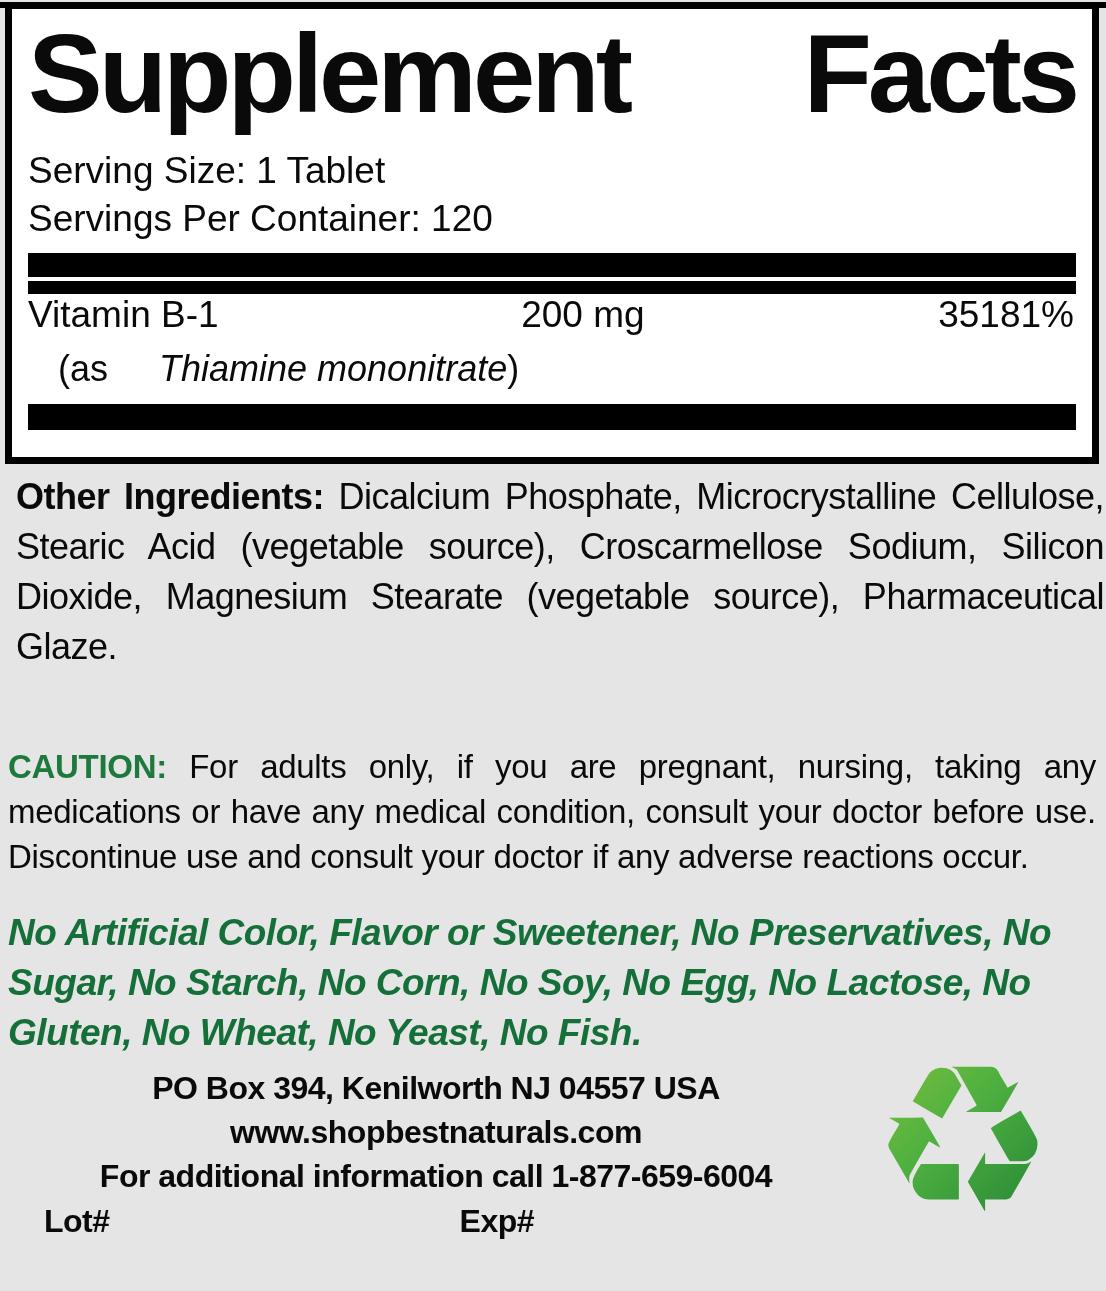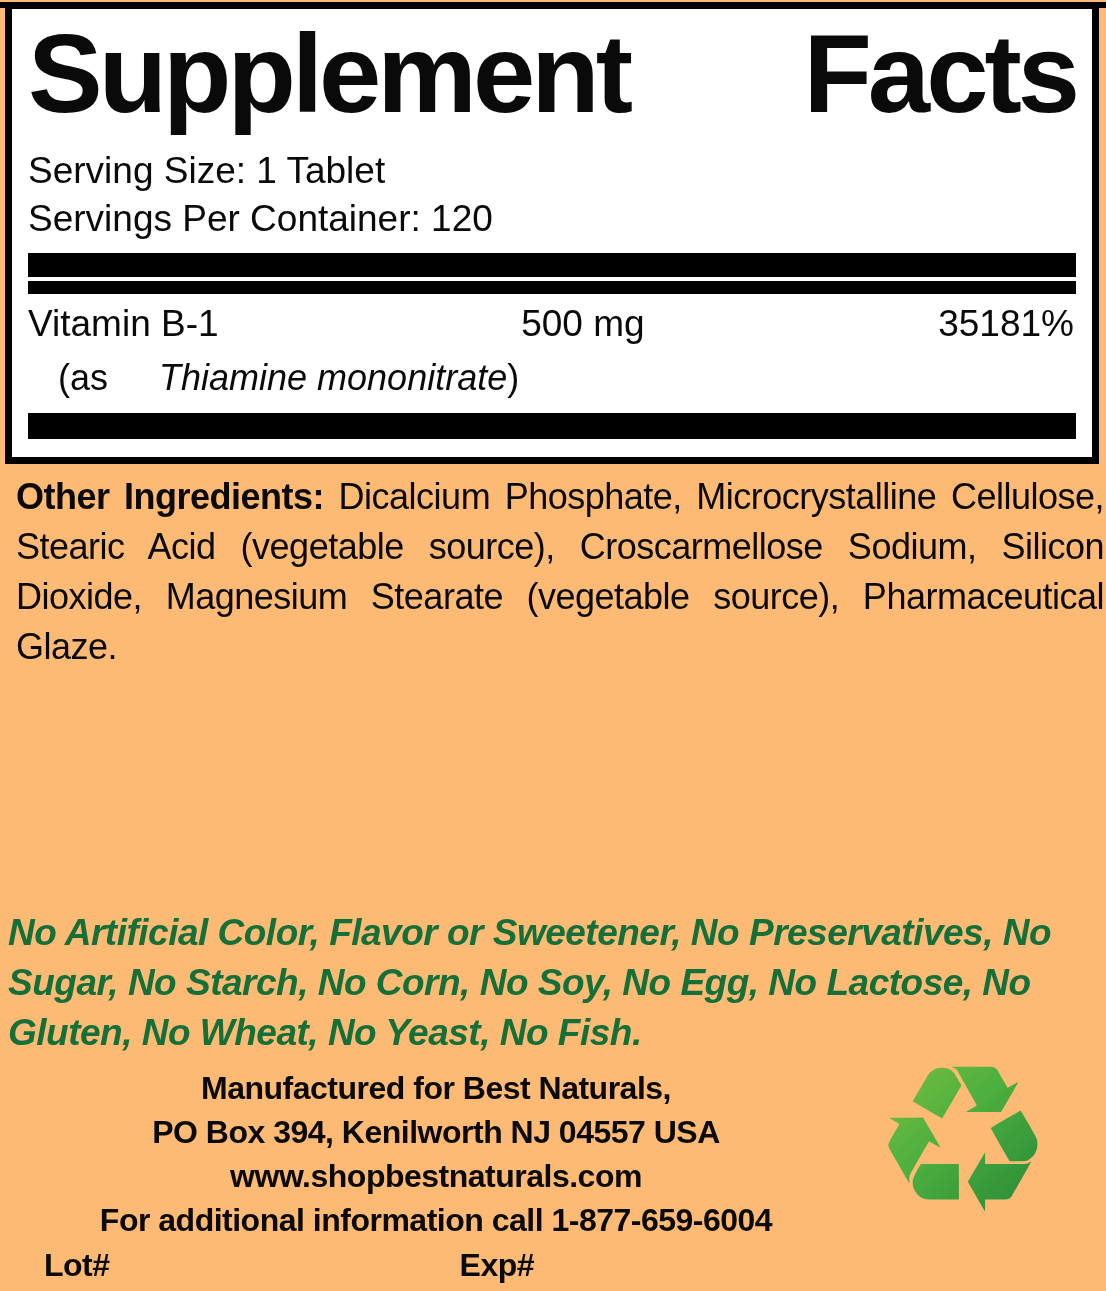--- a/index.html
+++ b/index.html
@@ -5,7 +5,7 @@
   * { margin:0; padding:0; box-sizing:border-box; }
   html,body { background:#ffffff; }
   body { font-family:"Liberation Sans", sans-serif; color:#0a0a0a; }
-  #screen { position:relative; width:1106px; height:1291px; background:#fdba74; overflow:hidden; }
+  #screen { position:relative; width:1106px; height:1291px; background:#e5e5e5; overflow:hidden; }
 
   .top-rule { position:absolute; top:2px; left:0; width:1106px; height:6px; background:#000; }
 

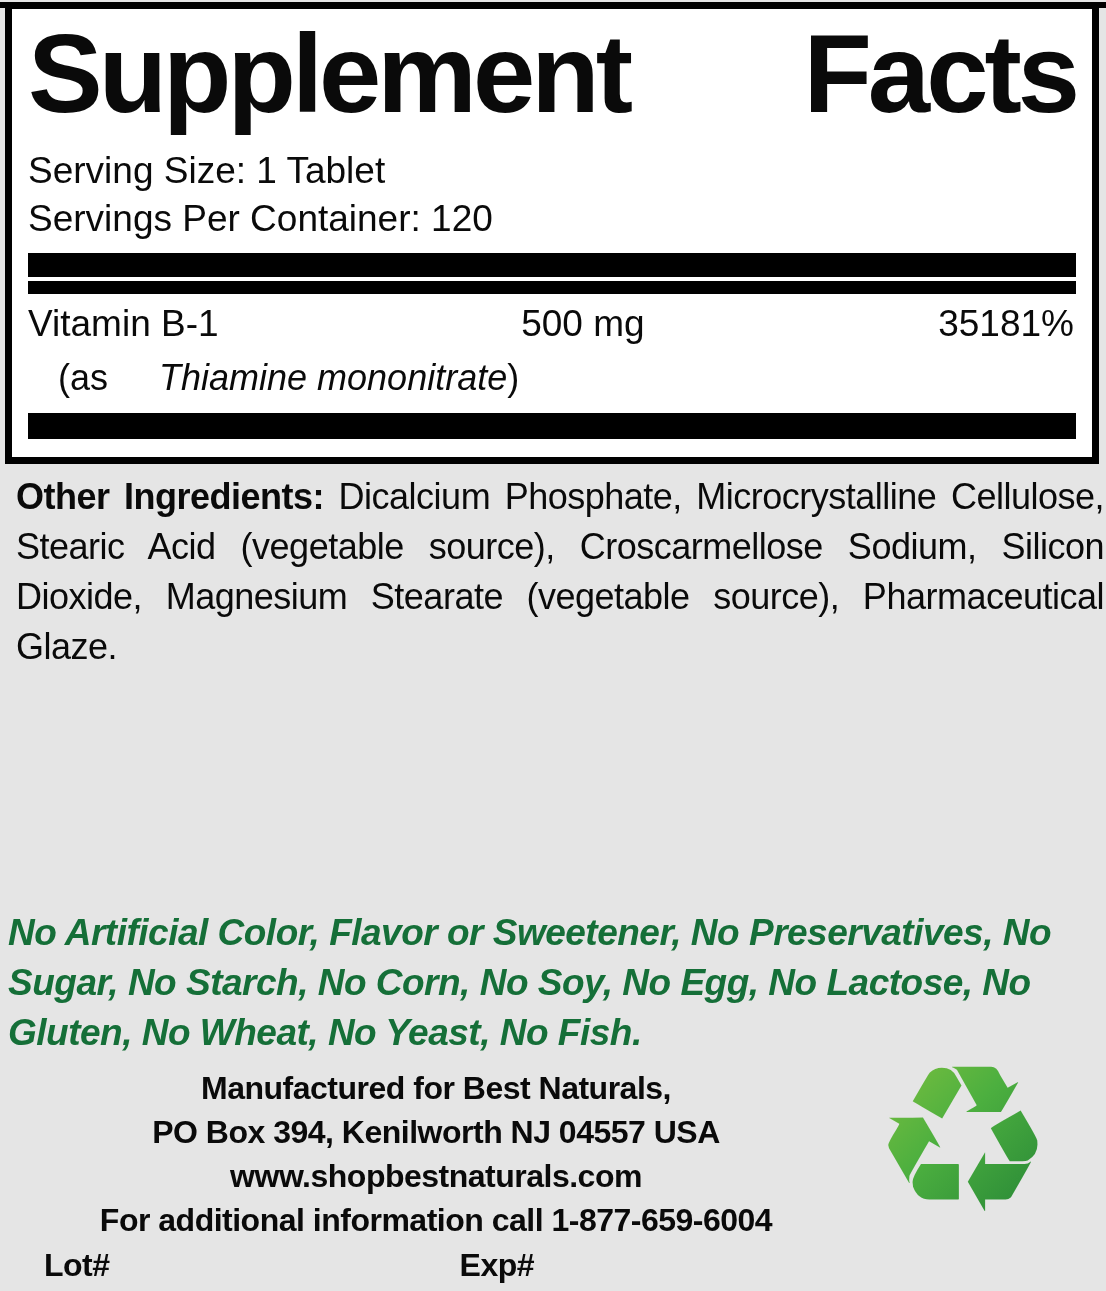--- a/index.html
+++ b/index.html
@@ -26,7 +26,7 @@
     padding:5px 2px 7px 0; letter-spacing:-1px;
   }
   .header-row .amt { margin-right:26px; }
-  .vitamin-row { position:relative; font-size:37px; padding-top:9px; }
+  .vitamin-row { position:relative; font-size:37px; }
   .vitamin-row .amount { position:absolute; left:50%; transform:translateX(-25%); }
   .vitamin-row .daily { position:absolute; right:2px; }
   .bar-thin { height:13px; background:#000; margin-top:4px; }

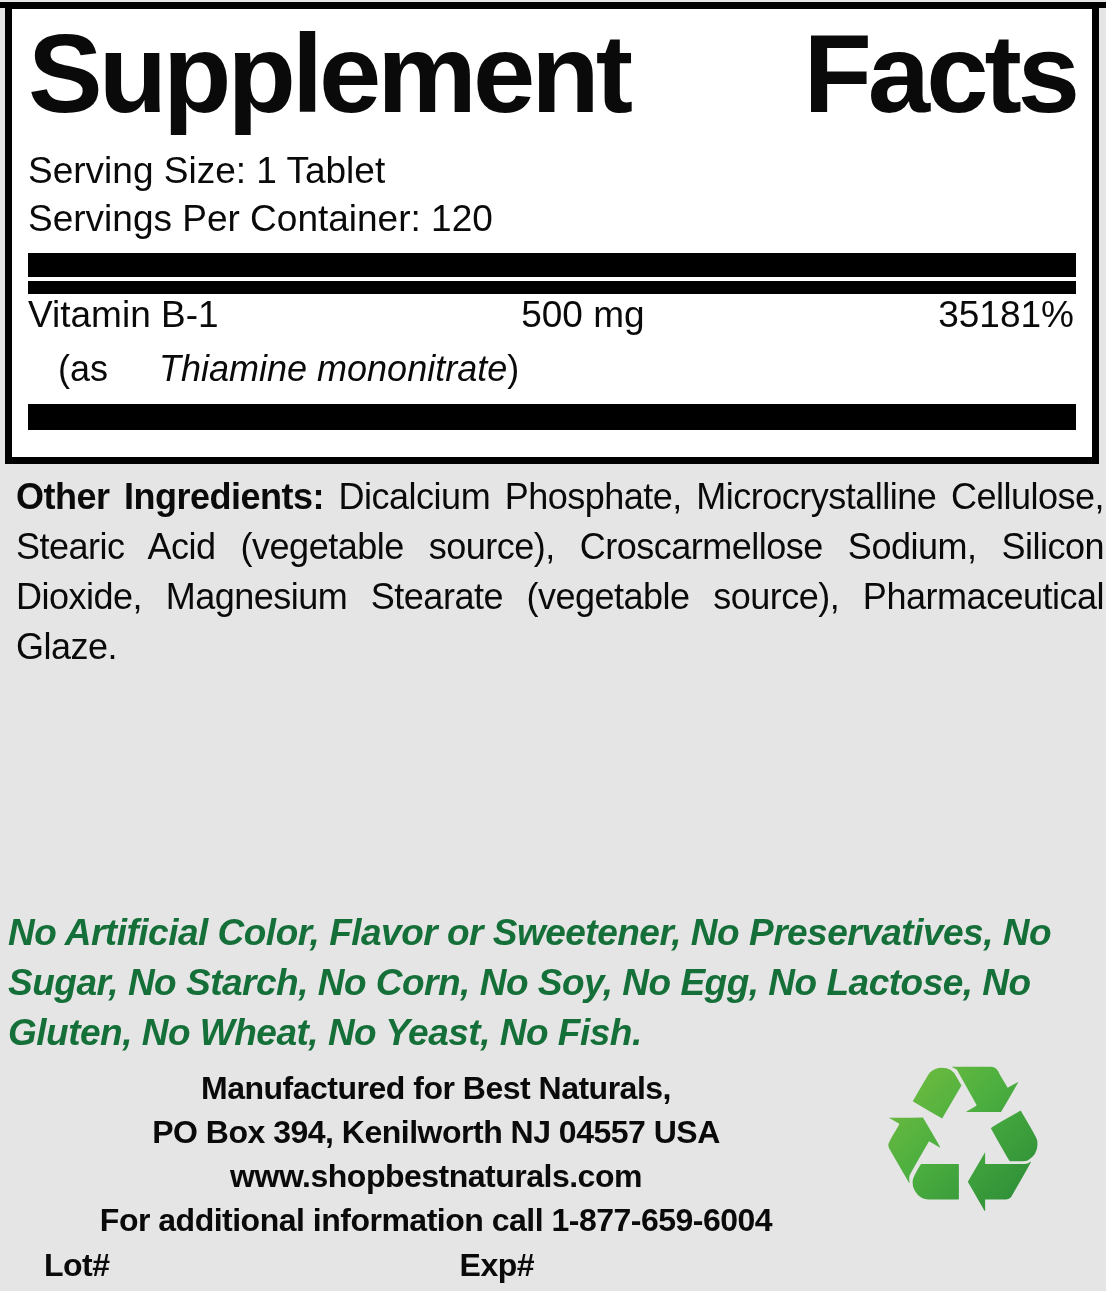--- a/index.html
+++ b/index.html
@@ -96,7 +96,7 @@
 
     <div class="vitamin-row">
       <span class="name">Vitamin B-1</span>
-      <span class="amount">500 mg</span>
+      <span class="amount">200 mg</span>
       <span class="daily">35181%</span>
     </div>
 

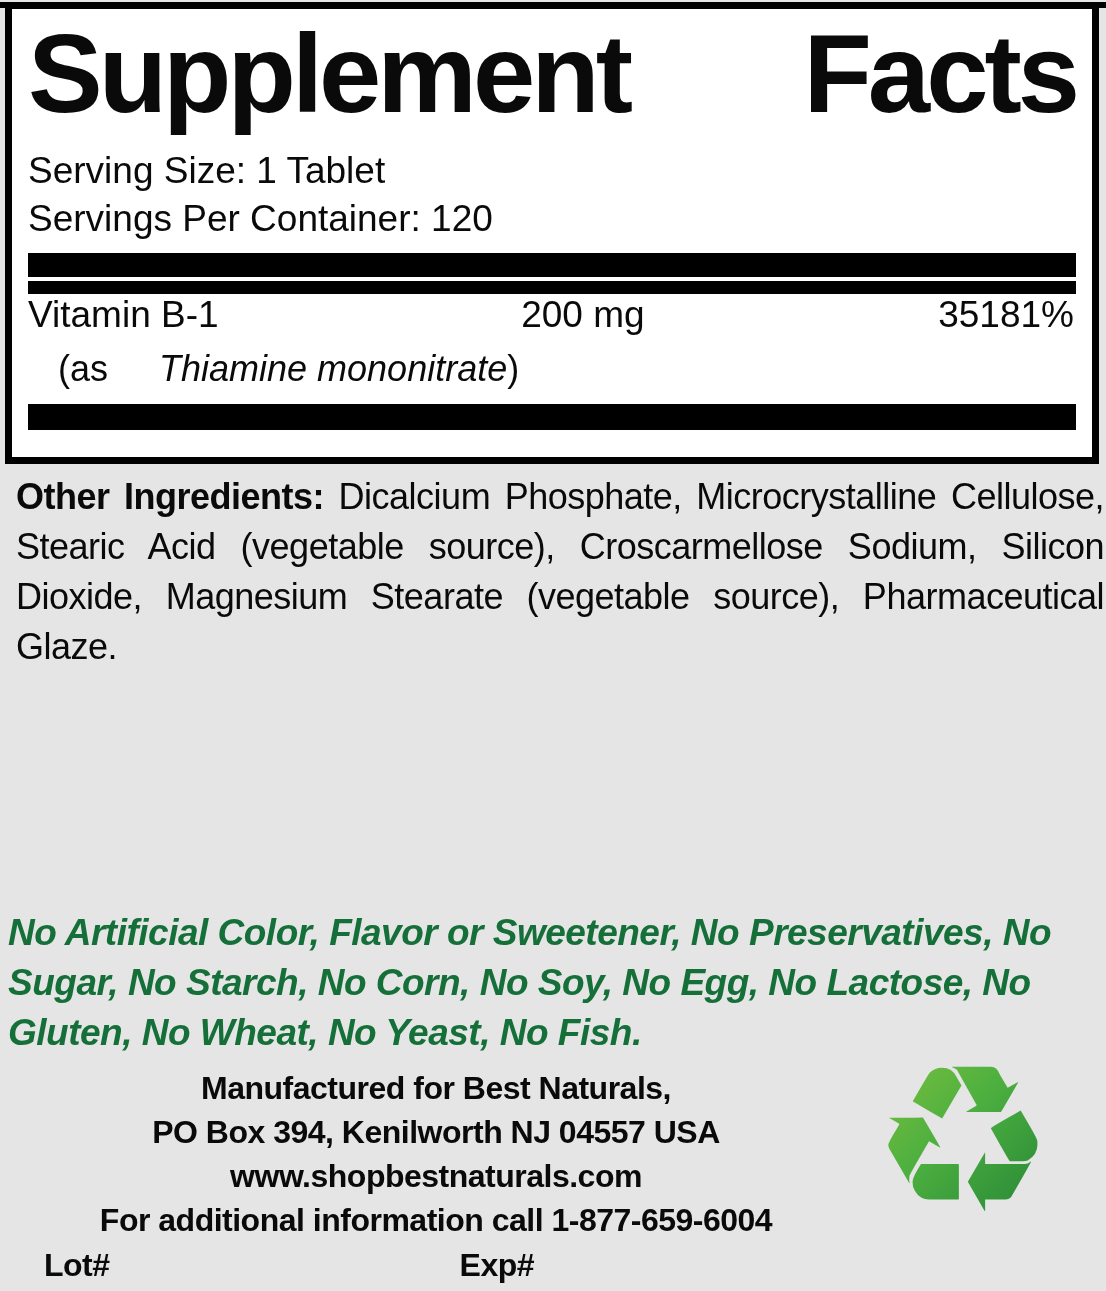--- a/index.html
+++ b/index.html
@@ -111,6 +111,9 @@
     <b>Other Ingredients:</b><span> Dicalcium Phosphate, Microcrystalline Cellulose, Stearic Acid (vegetable source), Croscarmellose Sodium, Silicon Dioxide, Magnesium Stearate (vegetable source), Pharmaceutical Glaze.</span>
   </p>
 
+  <p class="para caution">
+    <b class="green">CAUTION:</b><span> For adults only, if you are pregnant, nursing, taking any medications or have any medical condition, consult your doctor before use. Discontinue use and consult your doctor if any adverse reactions occur.</span>
+  </p>
 
   <p class="para claims">No Artificial Color, Flavor or Sweetener, No Preservatives, No Sugar, No Starch, No Corn, No Soy, No Egg, No Lactose, No Gluten, No Wheat, No Yeast, No Fish.</p>
 

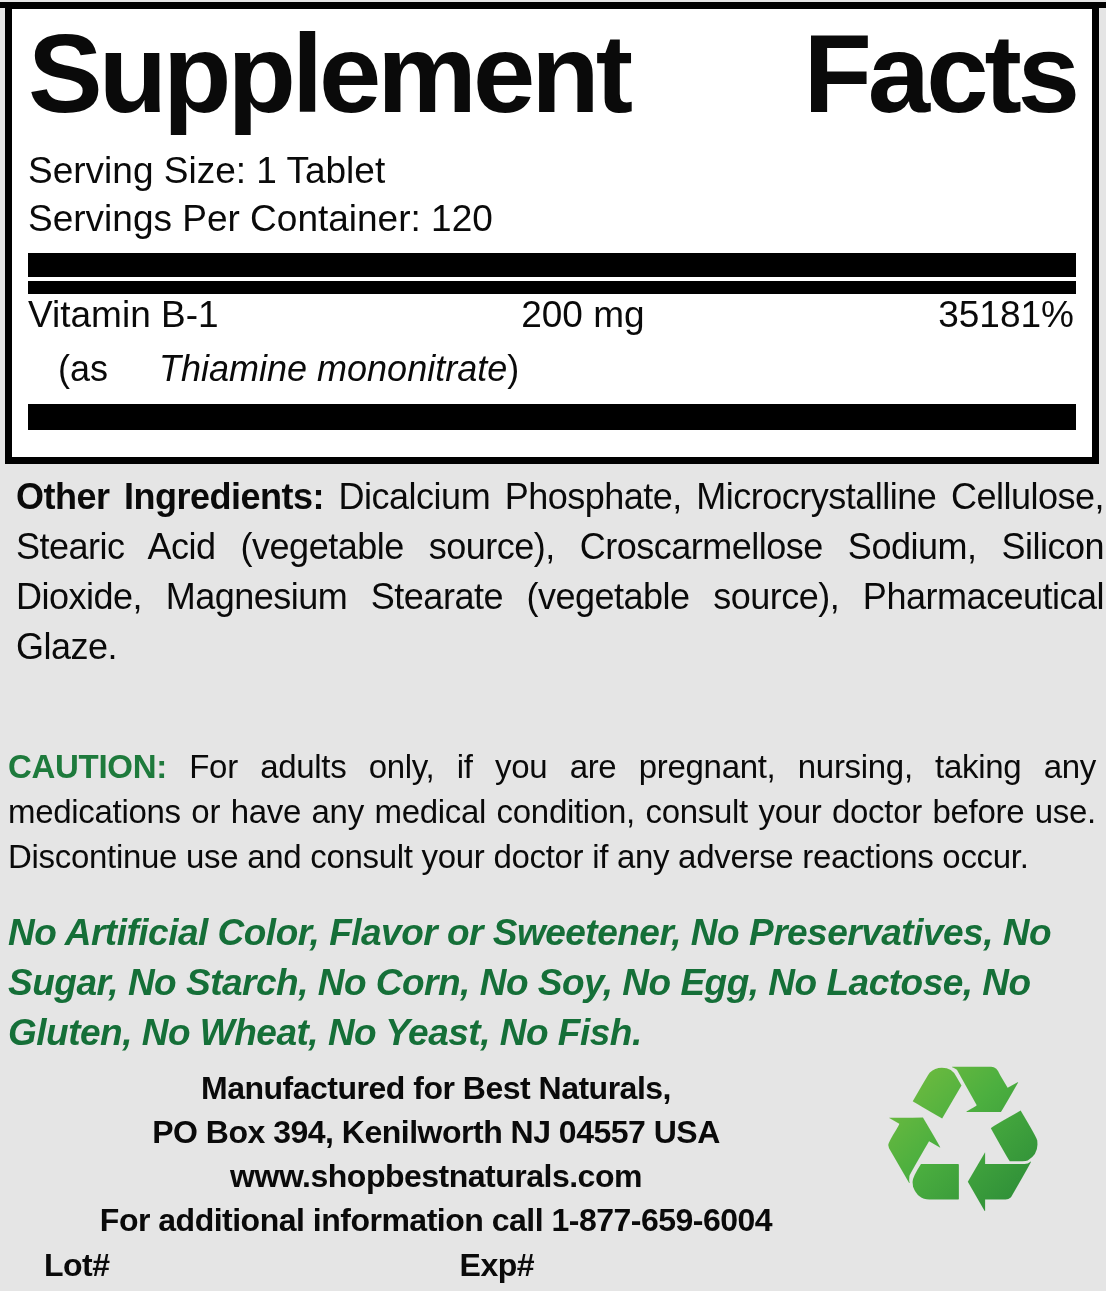--- a/index.html
+++ b/index.html
@@ -118,7 +118,6 @@
   <p class="para claims">No Artificial Color, Flavor or Sweetener, No Preservatives, No Sugar, No Starch, No Corn, No Soy, No Egg, No Lactose, No Gluten, No Wheat, No Yeast, No Fish.</p>
 
   <div class="footer">
-    <div>Manufactured for Best Naturals,</div>
     <div>PO Box 394, Kenilworth NJ 04557 USA</div>
     <div>www.shopbestnaturals.com</div>
     <div>For additional information call 1-877-659-6004</div>

